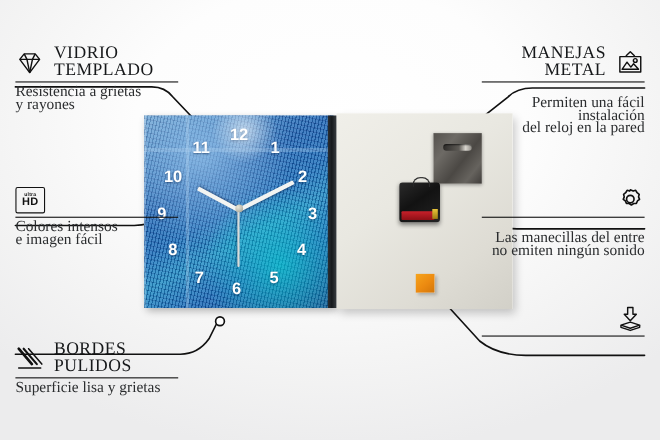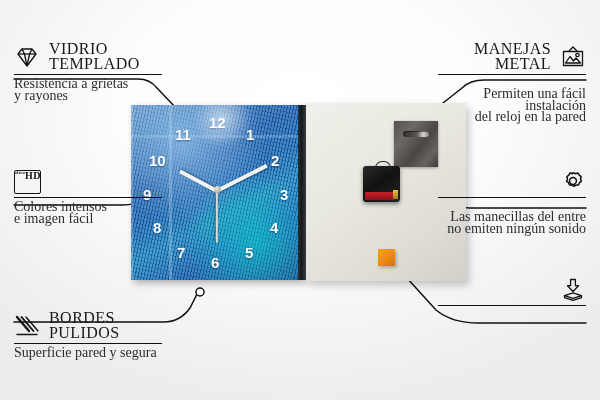--- a/index.html
+++ b/index.html
@@ -119,8 +119,8 @@
   .ic{width:26px;height:24px;flex:0 0 auto;display:block;}
   .hd-badge{
     width:25px;height:22px;border:1.6px solid #121212;border-radius:2px;
-    display:flex;flex-direction:row;justify-content:center;
-    font-family:Liberation Serif, serif;color:#111;flex:0 0 auto;
+    display:flex;flex-direction:column;align-items:center;justify-content:center;
+    font-family:Liberation Sans, sans-serif;color:#111;flex:0 0 auto;
   }
   .hd-badge .u{font-size:4.6px;line-height:4.6px;letter-spacing:.2px;font-weight:700;}
   .hd-badge .h{font-size:10px;line-height:10px;font-weight:700;letter-spacing:.3px;}

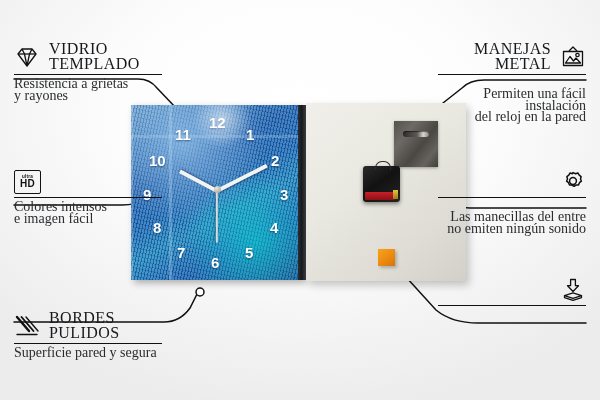--- a/index.html
+++ b/index.html
@@ -231,7 +231,7 @@
 pulidos</div>
     </div>
     <div class="rule"></div>
-    <div class="desc">Superficie pared y segura</div>
+    <div class="desc">Superficie lisa y grietas</div>
   </div>
 
   <div class="callout right" style="left:438px;top:42px;width:148px;">

